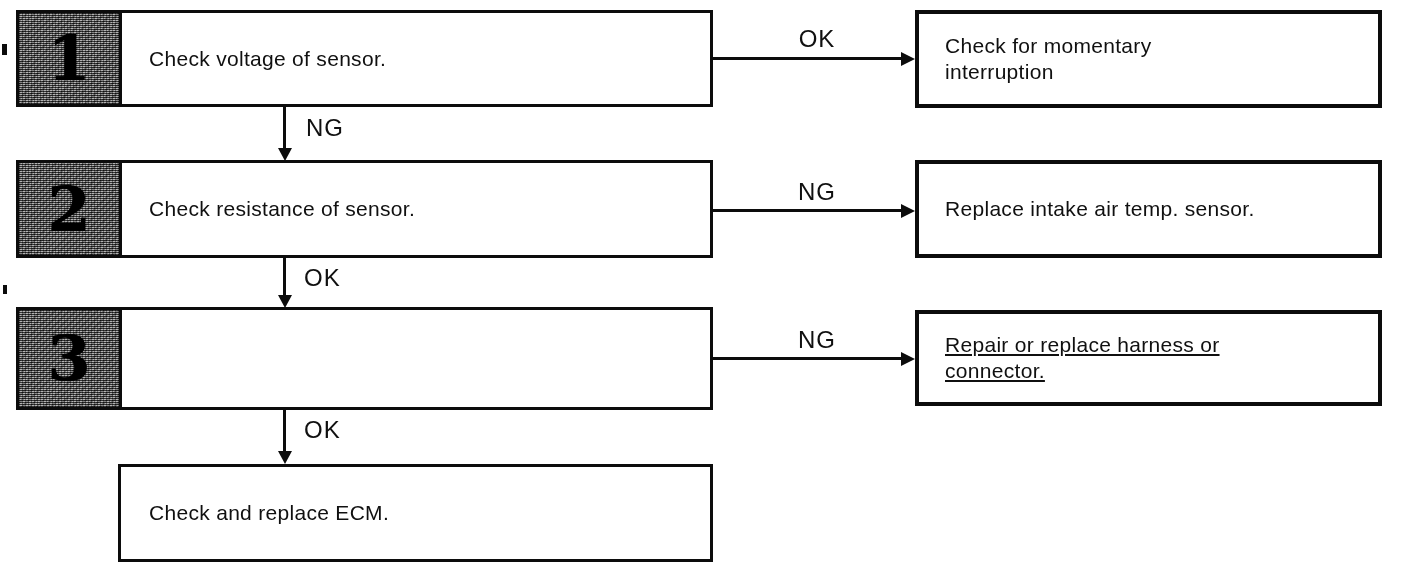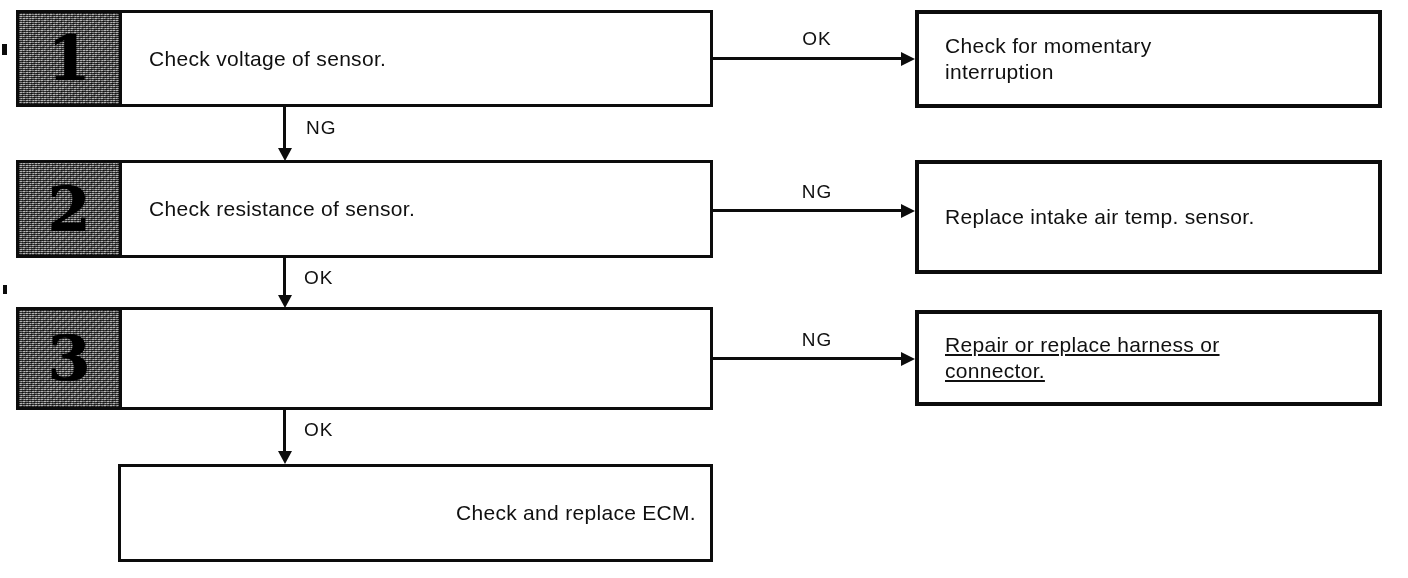--- a/index.html
+++ b/index.html
@@ -37,7 +37,7 @@
           border-left:14px solid #0c0c0c;}
 
   
-  .lbl{position:absolute;font-size:19px;line-height:24px;letter-spacing:1px;color:#101010;}
+  .lbl{position:absolute;font-size:24px;line-height:24px;letter-spacing:1px;color:#101010;}
   .lbl.c{width:60px;text-align:center;}
 
   .scanmark{position:absolute;background:#0c0c0c;}

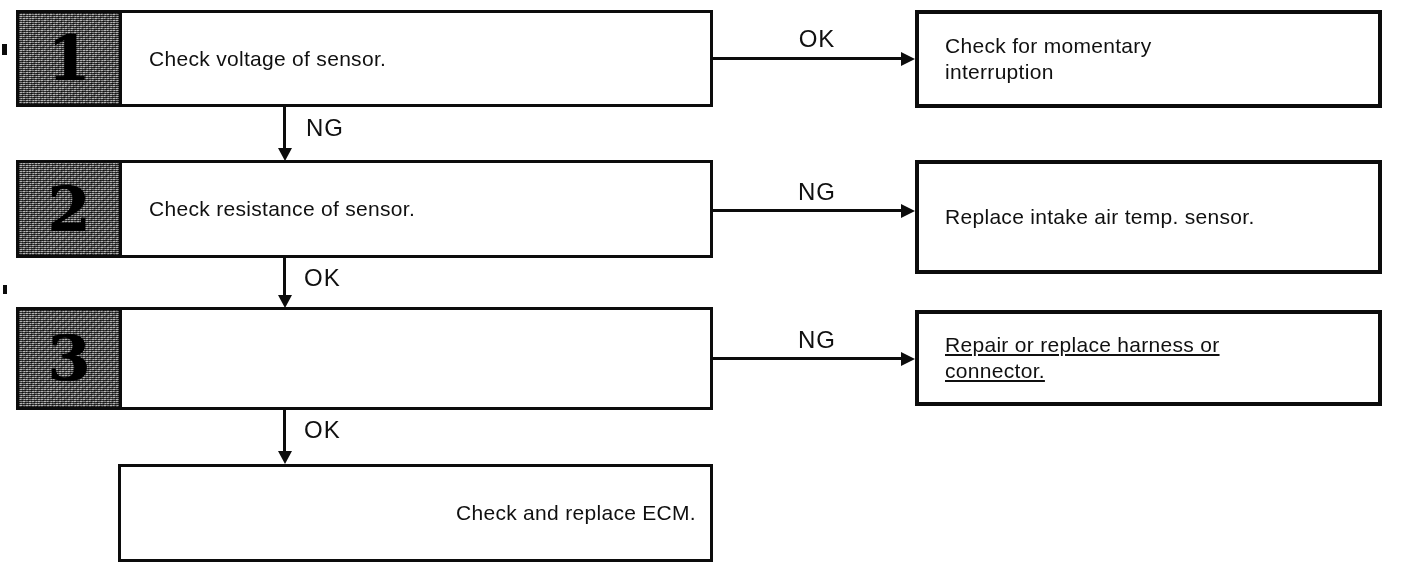--- a/index.html
+++ b/index.html
@@ -85,7 +85,7 @@
   <div class="harrow" style="left:901px;top:204px;"></div>
   <div class="lbl c" style="left:787px;top:180px;">NG</div>
 
-  <div class="pbox rbox" style="left:915px;top:160px;width:467px;height:114px;">
+  <div class="pbox rbox" style="left:915px;top:160px;width:467px;height:98px;">
     <div class="btext pre">Replace intake air temp. sensor.</div>
   </div>
 

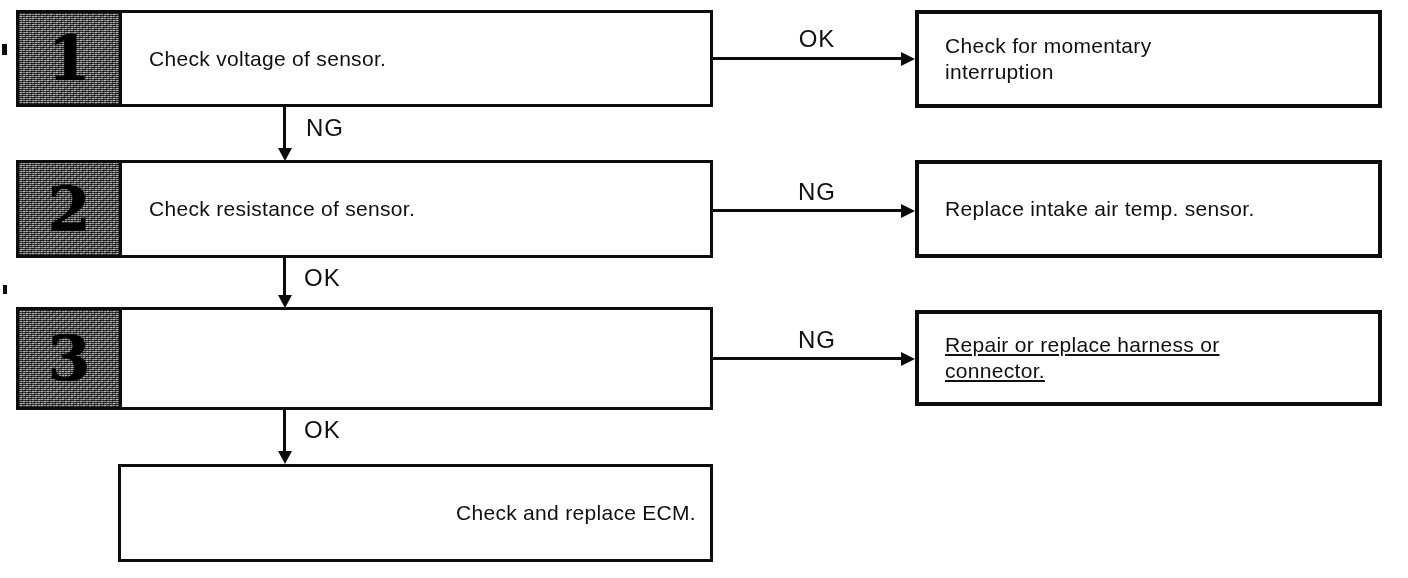--- a/index.html
+++ b/index.html
@@ -11,7 +11,7 @@
         display:flex;align-items:center;}
   .rbox{border-width:4px;padding-left:26px;padding-right:10px;}
   .step{padding-left:130px;padding-right:14px;}
-  .final{padding-left:20px;padding-right:14px;justify-content:flex-end;}
+  .final{padding-left:28px;padding-right:14px;}
   .btext{font-size:21px;line-height:26px;letter-spacing:0.3px;color:#101010;}
   .pre{white-space:pre-line;}
 

